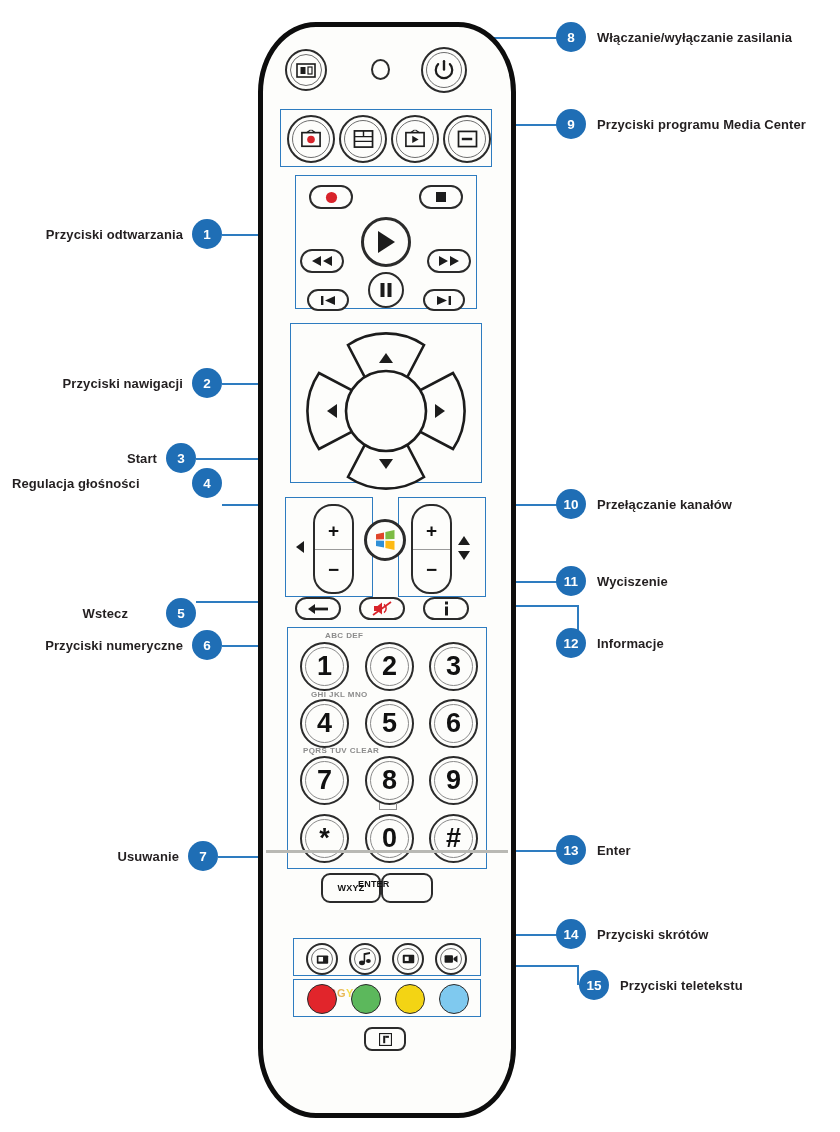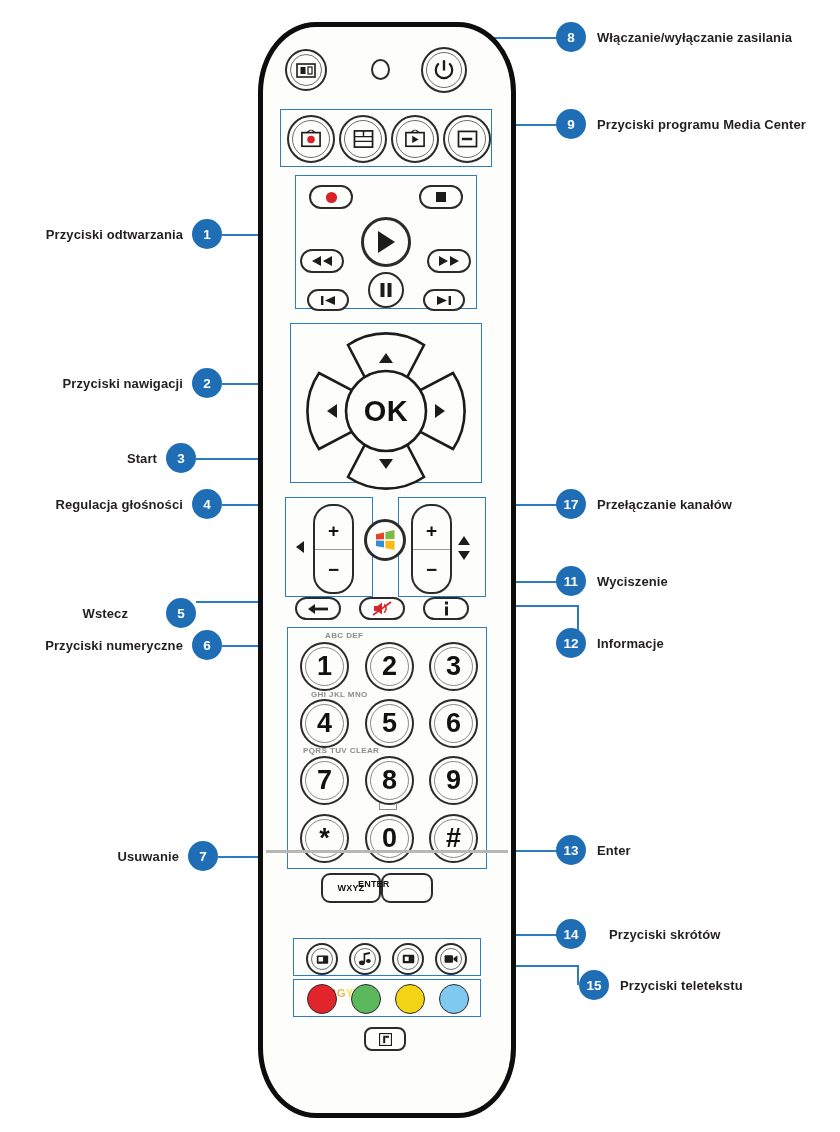--- a/index.html
+++ b/index.html
@@ -264,10 +264,6 @@
       <path d="M78 132 L92 132 L85 142 Z" class="glyph"></path>
     </svg>
   </div>
-  <div style="position:absolute;left:38px;top:300px;width:170px;height:168px;display:flex;align-items:center;justify-content:center;
-              font-size:29px;font-weight:bold;color:#111;letter-spacing:0.5px;">
-    <span>OK</span>
-  </div>
 
   <div class="grp" style="left:22px;top:470px;width:88px;height:100px;"></div>
   <div class="rocker" style="left:50px;top:477px;">

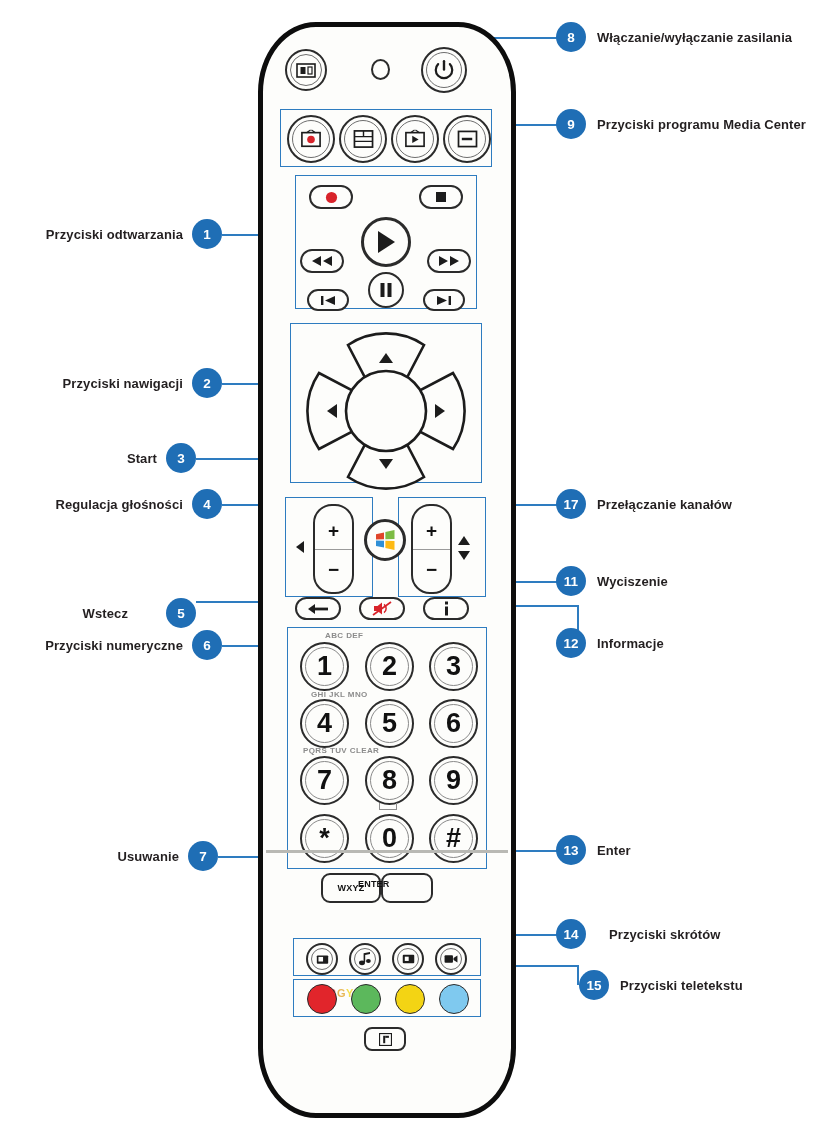--- a/index.html
+++ b/index.html
@@ -108,7 +108,7 @@
   <span class="txt">Start</span>
   <span class="bullet">3</span>
 </div>
-<div class="callout left" style="left:12px;top:489px;width:210px;justify-content:flex-end;">
+<div class="callout left" style="left:12px;top:468px;width:210px;justify-content:space-between;">
   <span class="txt">Regulacja głośności</span>
   <span class="bullet">4</span>
 </div>

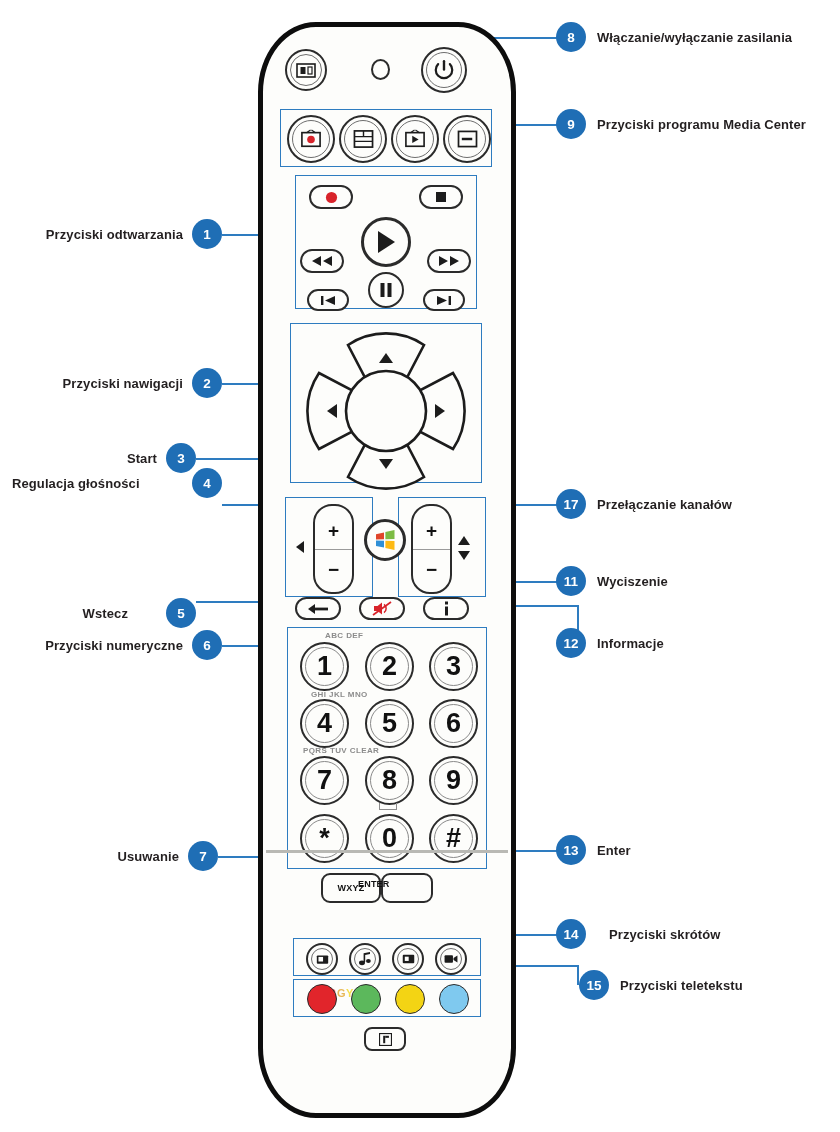--- a/index.html
+++ b/index.html
@@ -134,7 +134,7 @@
   <span class="txt">Przyciski programu Media Center</span>
 </div>
 <div class="callout right" style="left:556px;top:489px;">
-  <span class="bullet">17</span>
+  <span class="bullet">10</span>
   <span class="txt">Przełączanie kanałów</span>
 </div>
 <div class="callout right" style="left:556px;top:566px;text-align:center;">

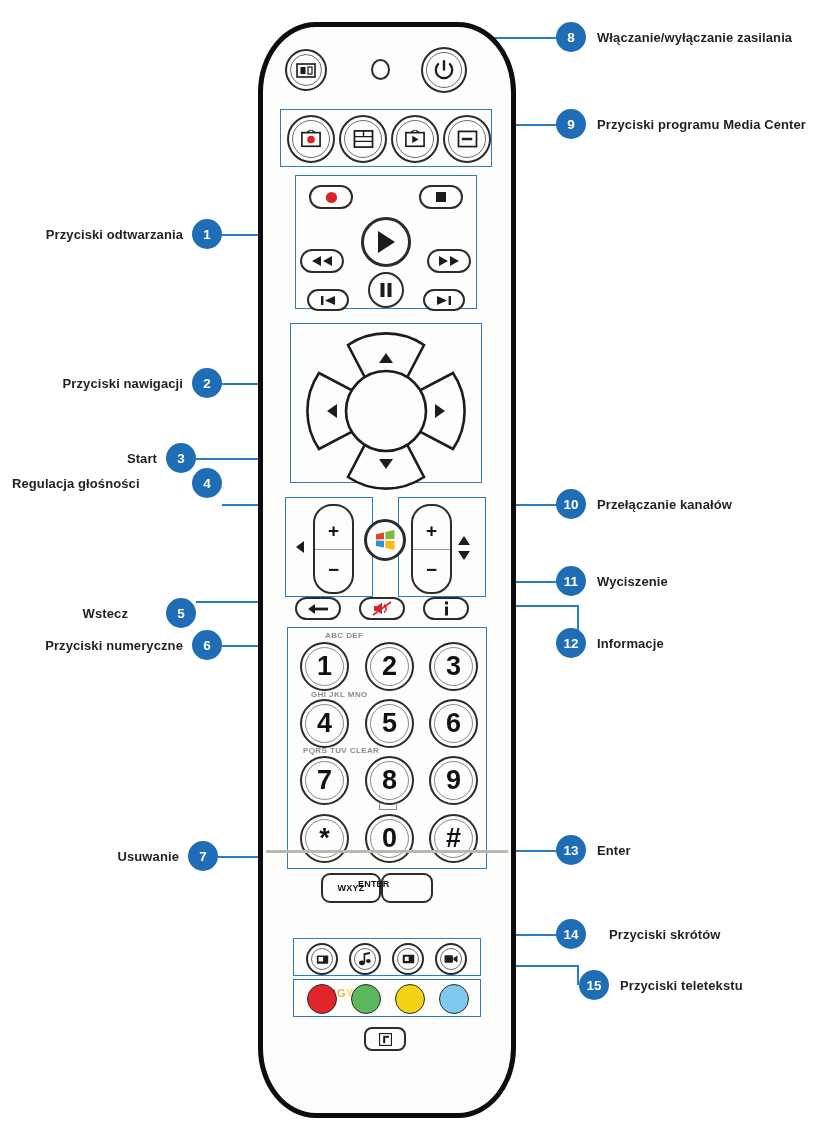--- a/index.html
+++ b/index.html
@@ -149,7 +149,7 @@
   <span class="bullet">13</span>
   <span class="txt">Enter</span>
 </div>
-<div class="callout right" style="left:556px;top:919px;gap:12px;">
+<div class="callout right" style="left:556px;top:919px;">
   <span class="bullet">14</span>
   <span class="txt">Przyciski skrótów</span>
 </div>

